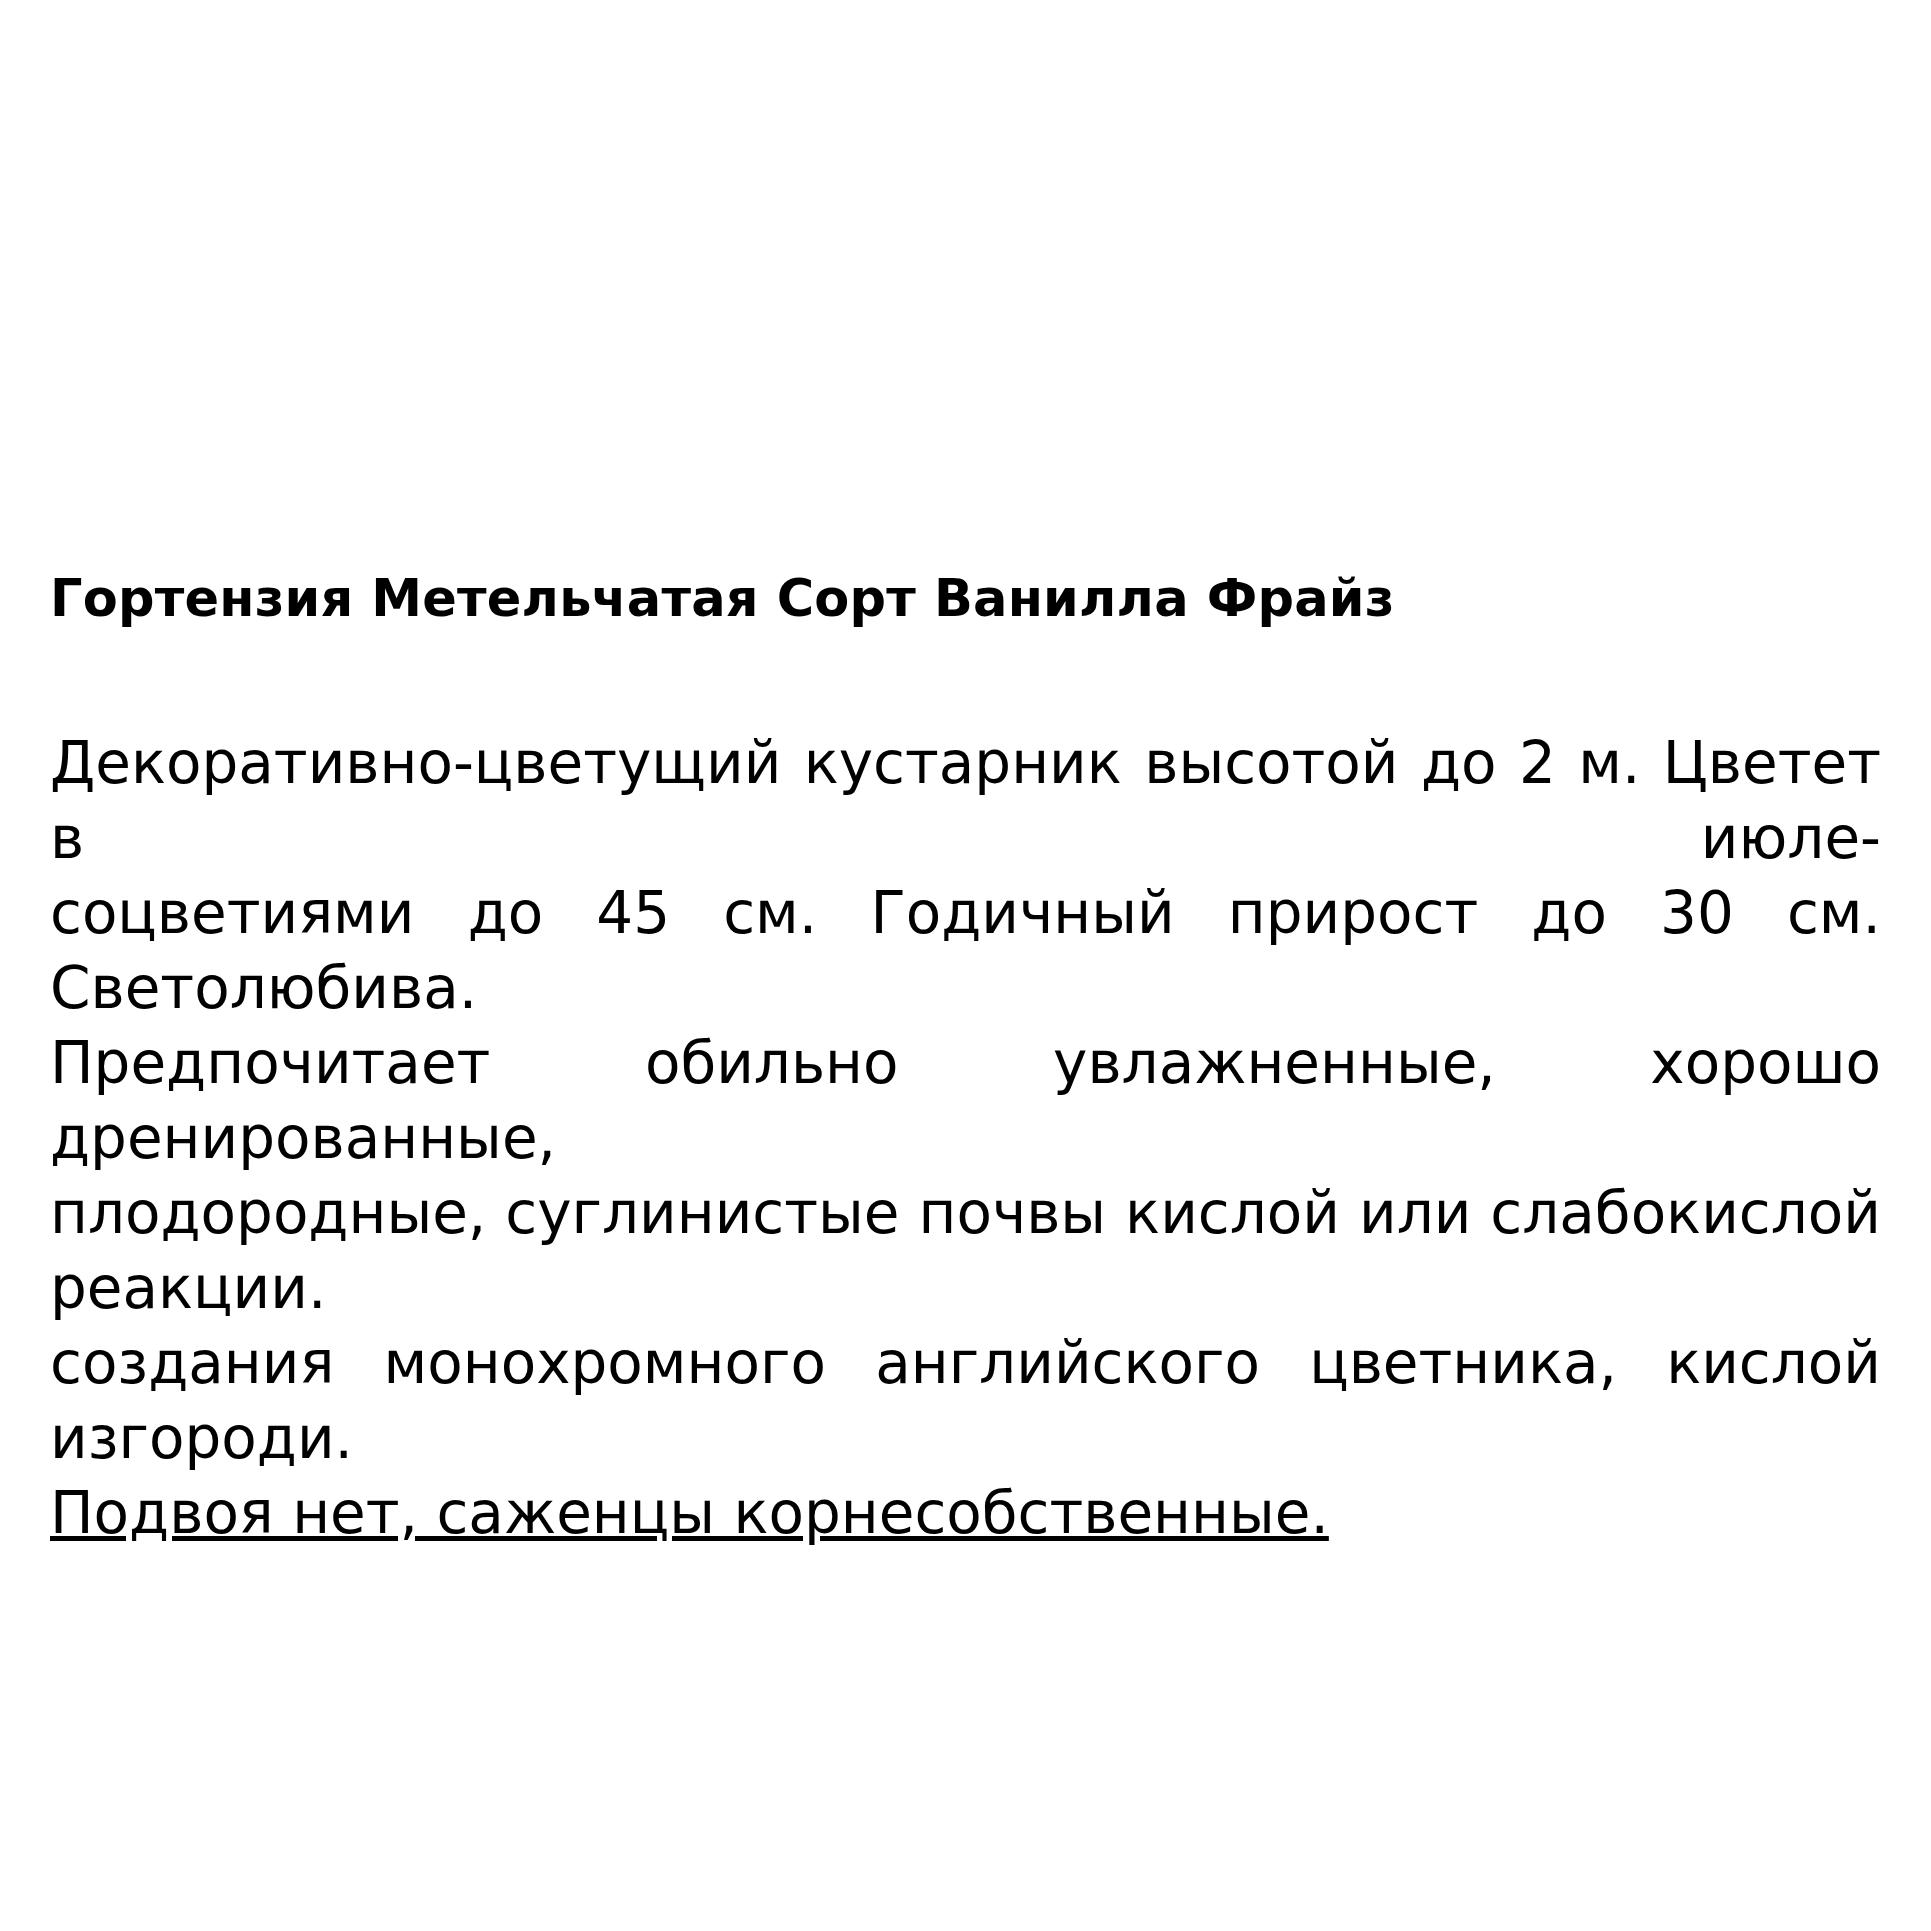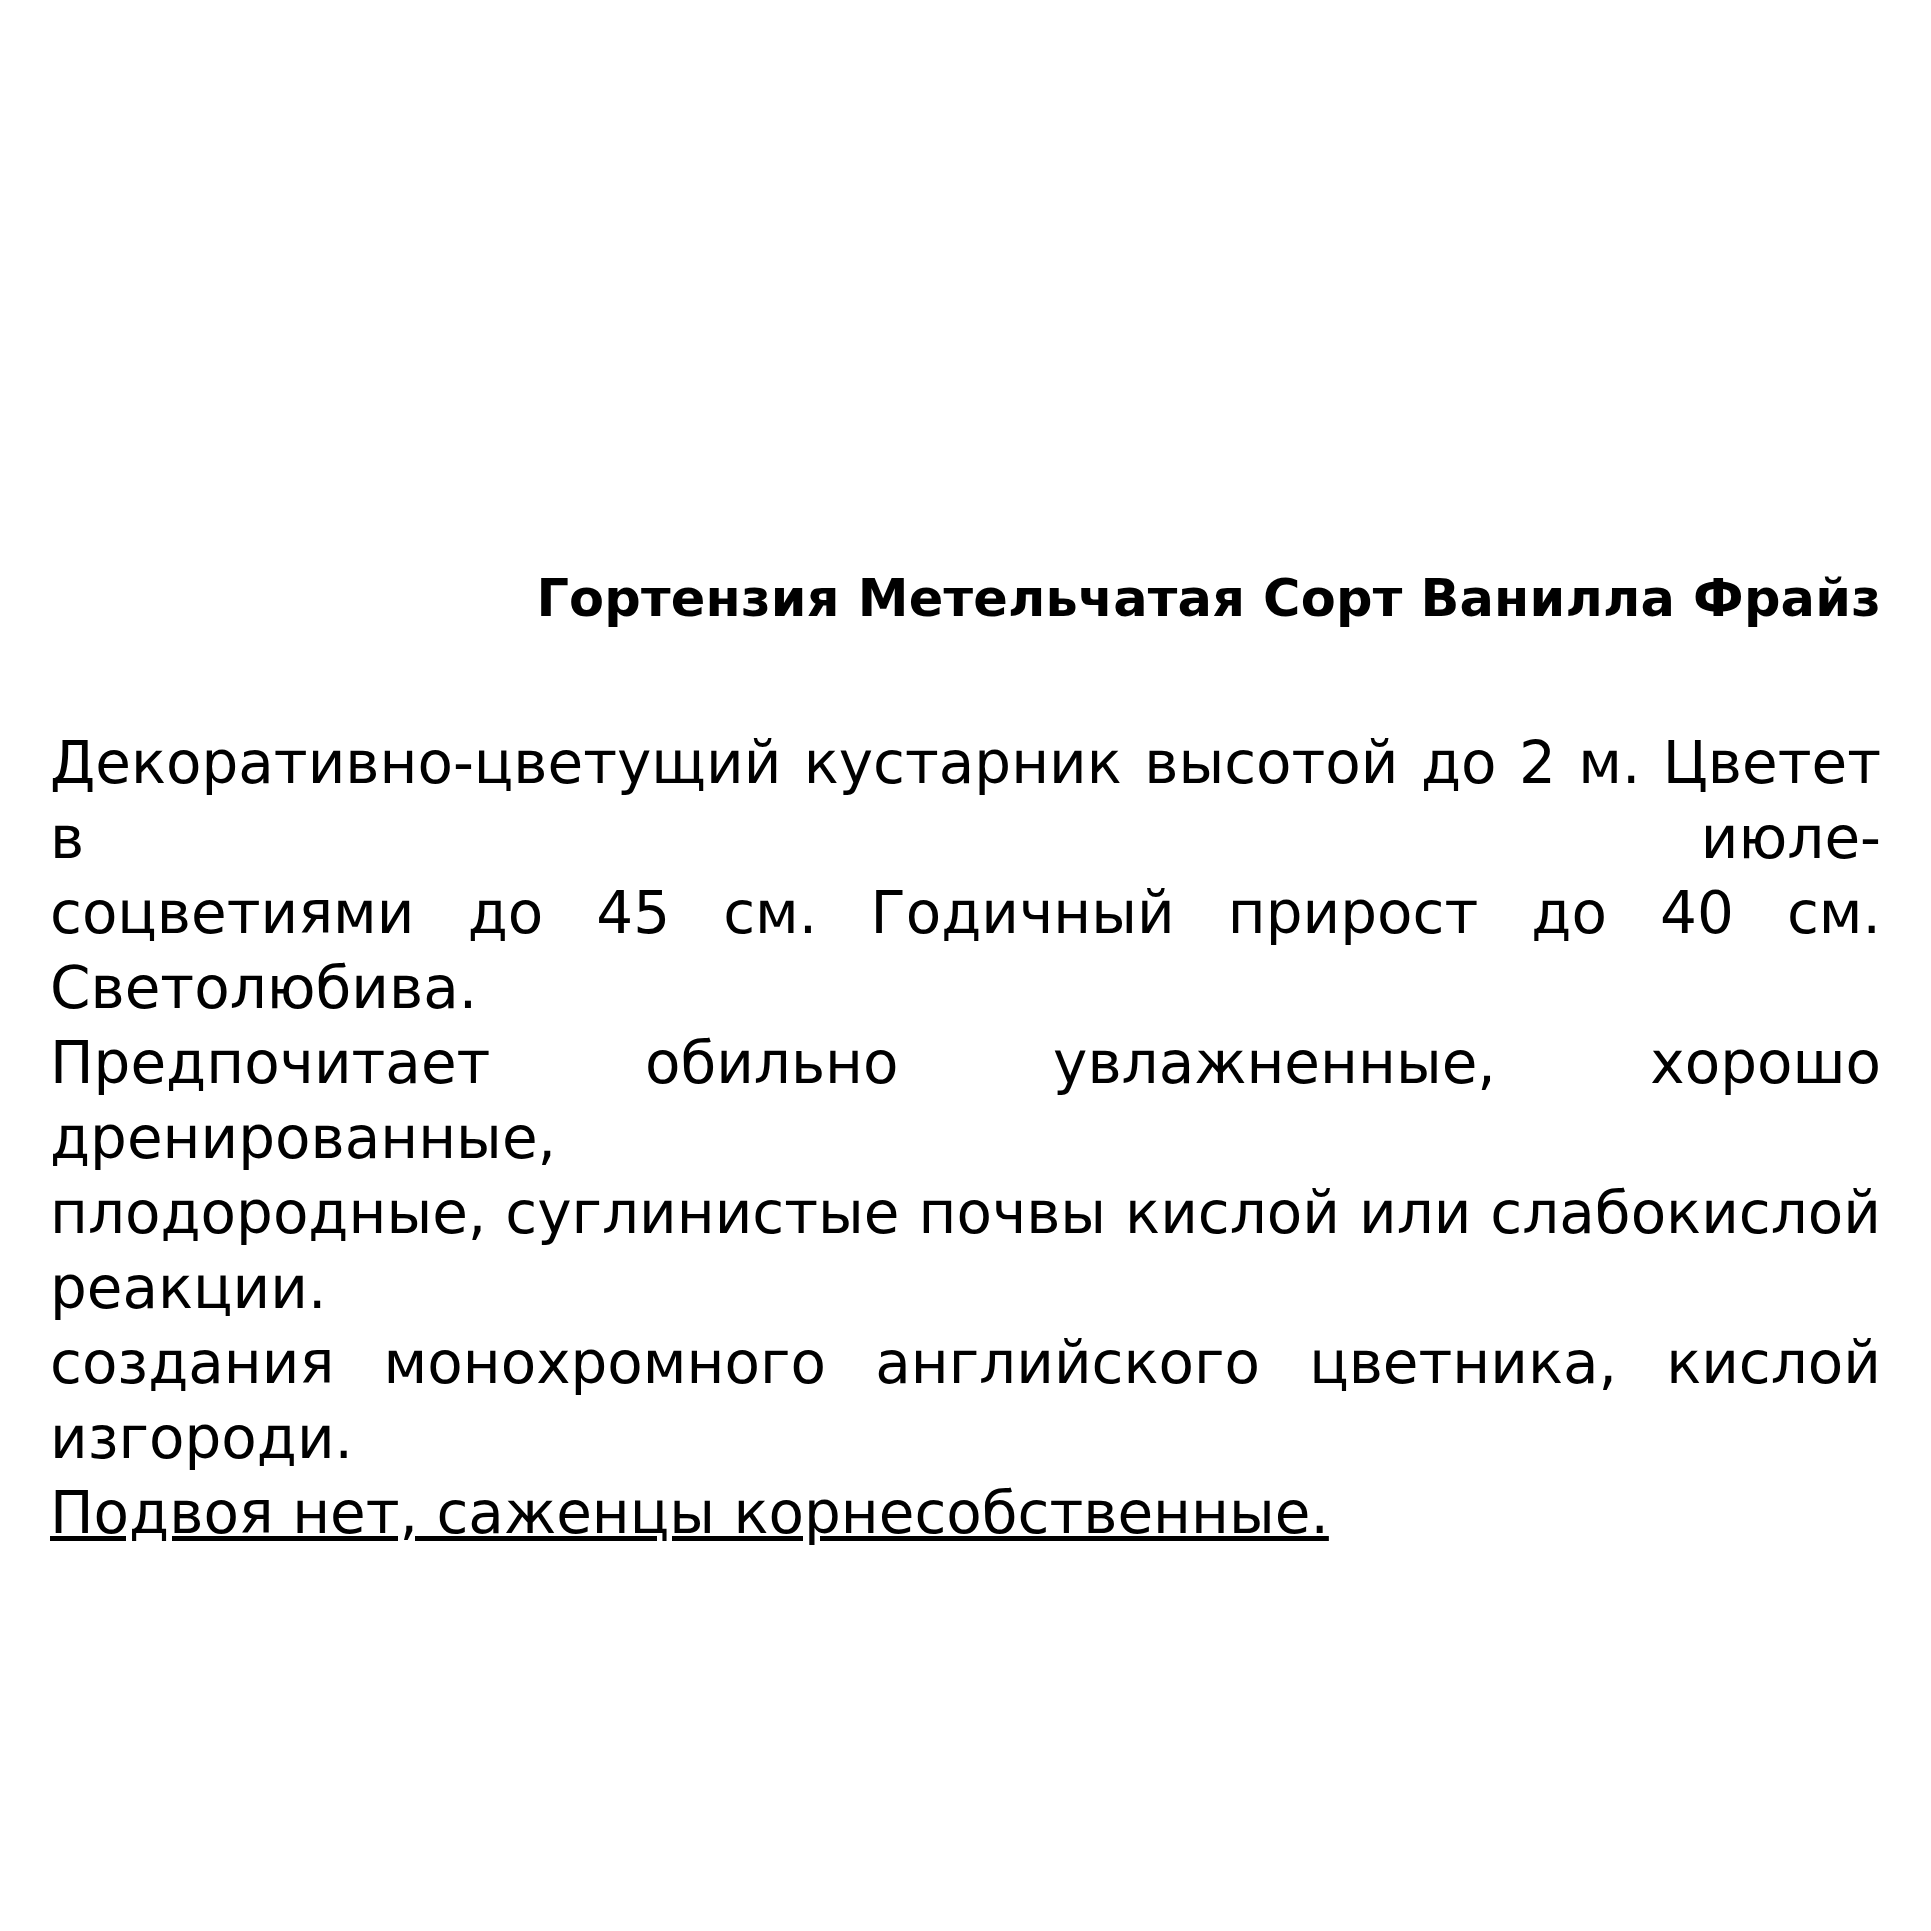--- a/index.html
+++ b/index.html
@@ -31,7 +31,7 @@
   }
 
   .doc-title {
-    text-align: right;
+    text-align: left;
     font-weight: bold;
     font-size: 51px;
     line-height: 68px;

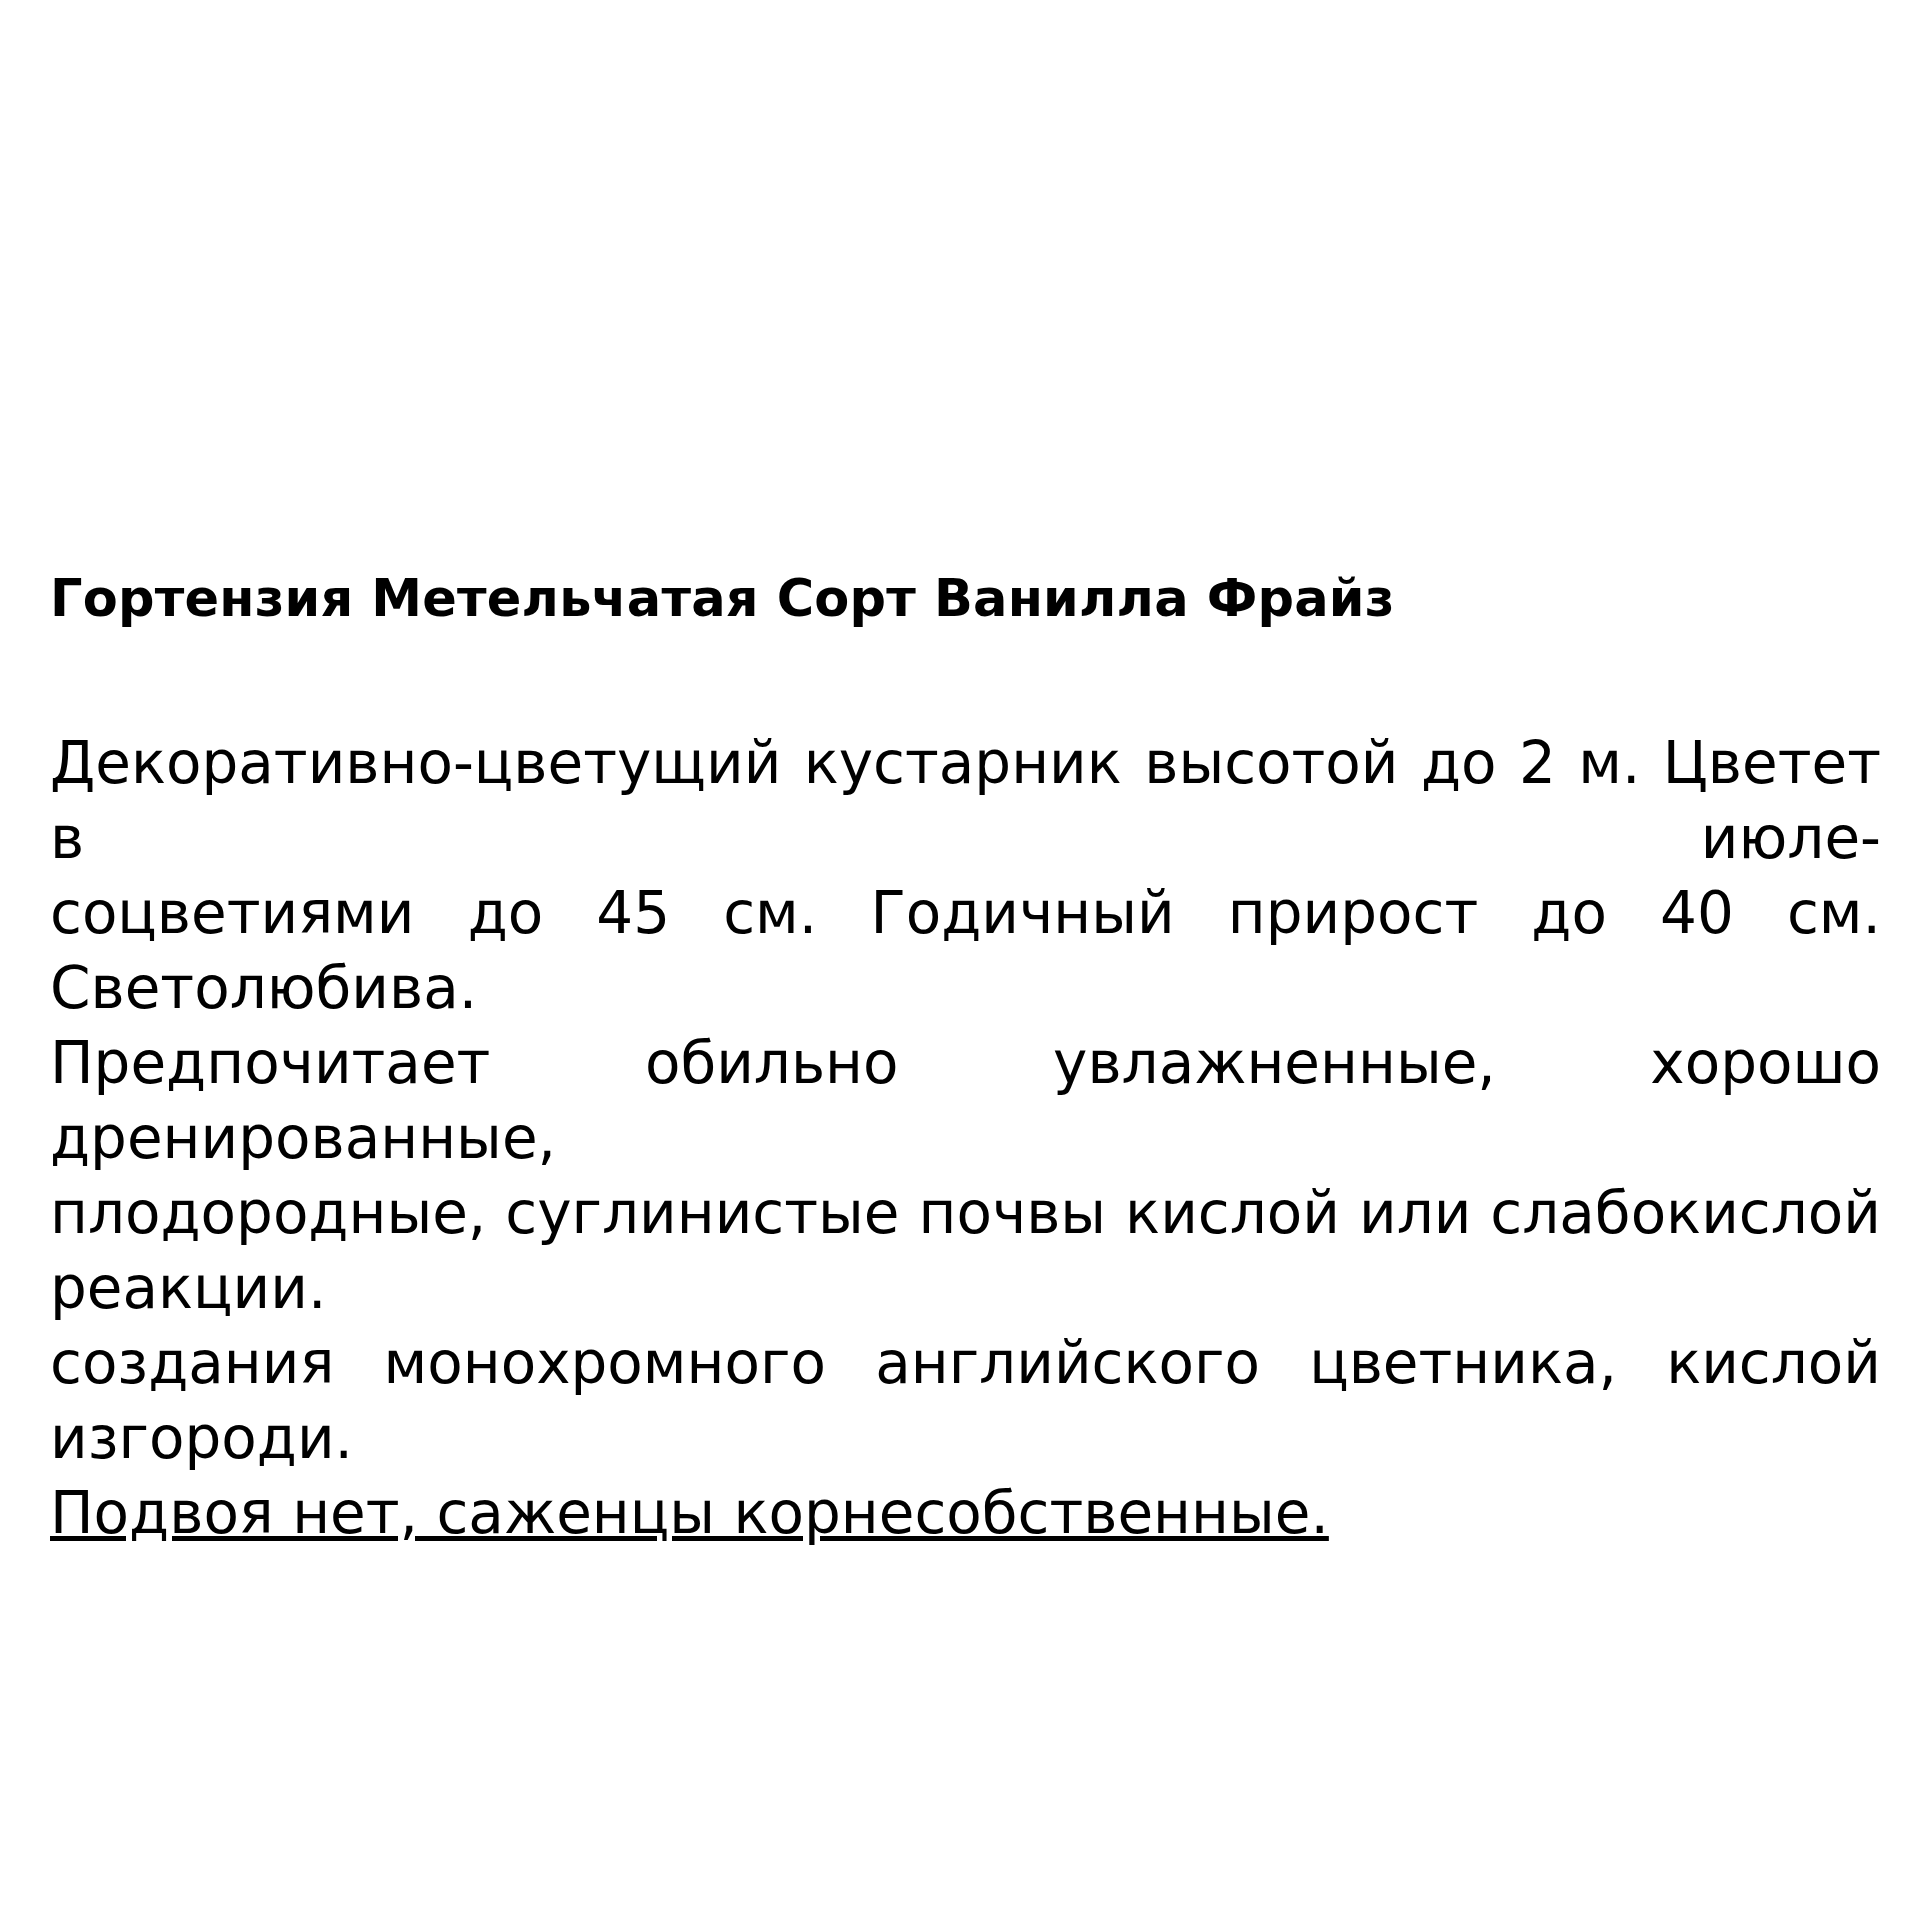--- a/index.html
+++ b/index.html
@@ -77,7 +77,7 @@
 
     <div class="doc-paragraph">
       <span class="doc-line">Декоративно-цветущий кустарник высотой до 2 м. Цветет в июле-</span>
-      <span class="doc-line">соцветиями до 45 см. Годичный прирост до 40 см. Светолюбива.</span>
+      <span class="doc-line">соцветиями до 45 см. Годичный прирост до 30 см. Светолюбива.</span>
       <span class="doc-line">Предпочитает обильно увлажненные, хорошо дренированные,</span>
       <span class="doc-line">плодородные, суглинистые почвы кислой или слабокислой реакции.</span>
       <span class="doc-line">создания монохромного английского цветника, кислой изгороди.</span>

